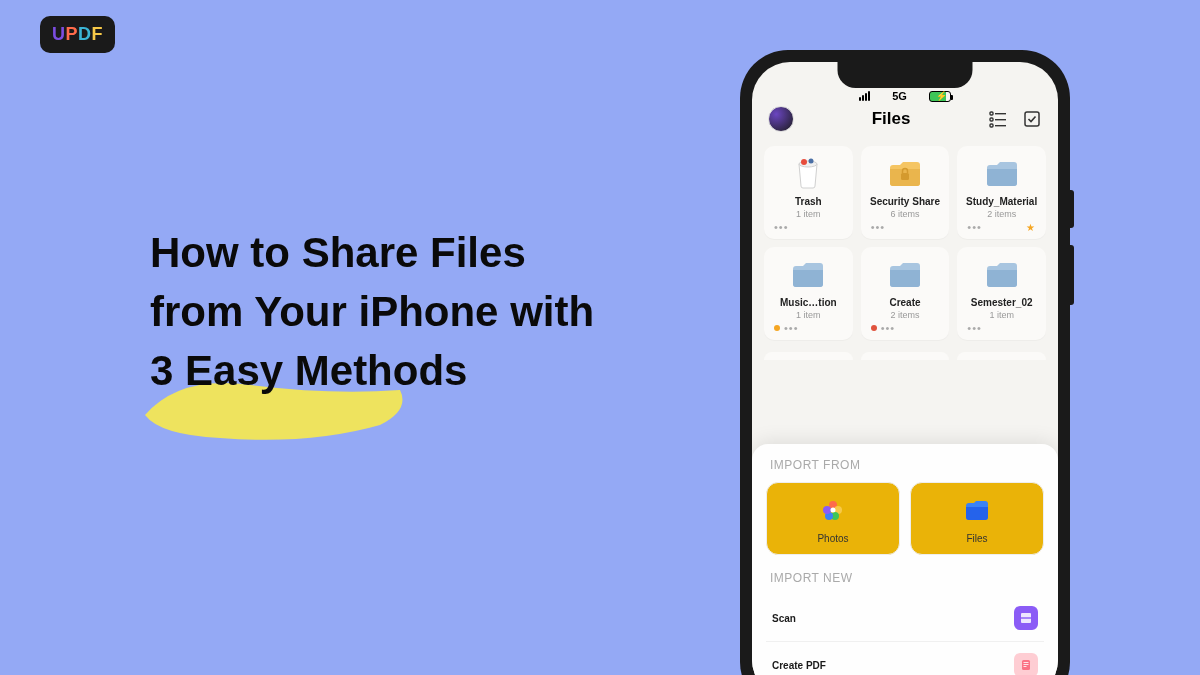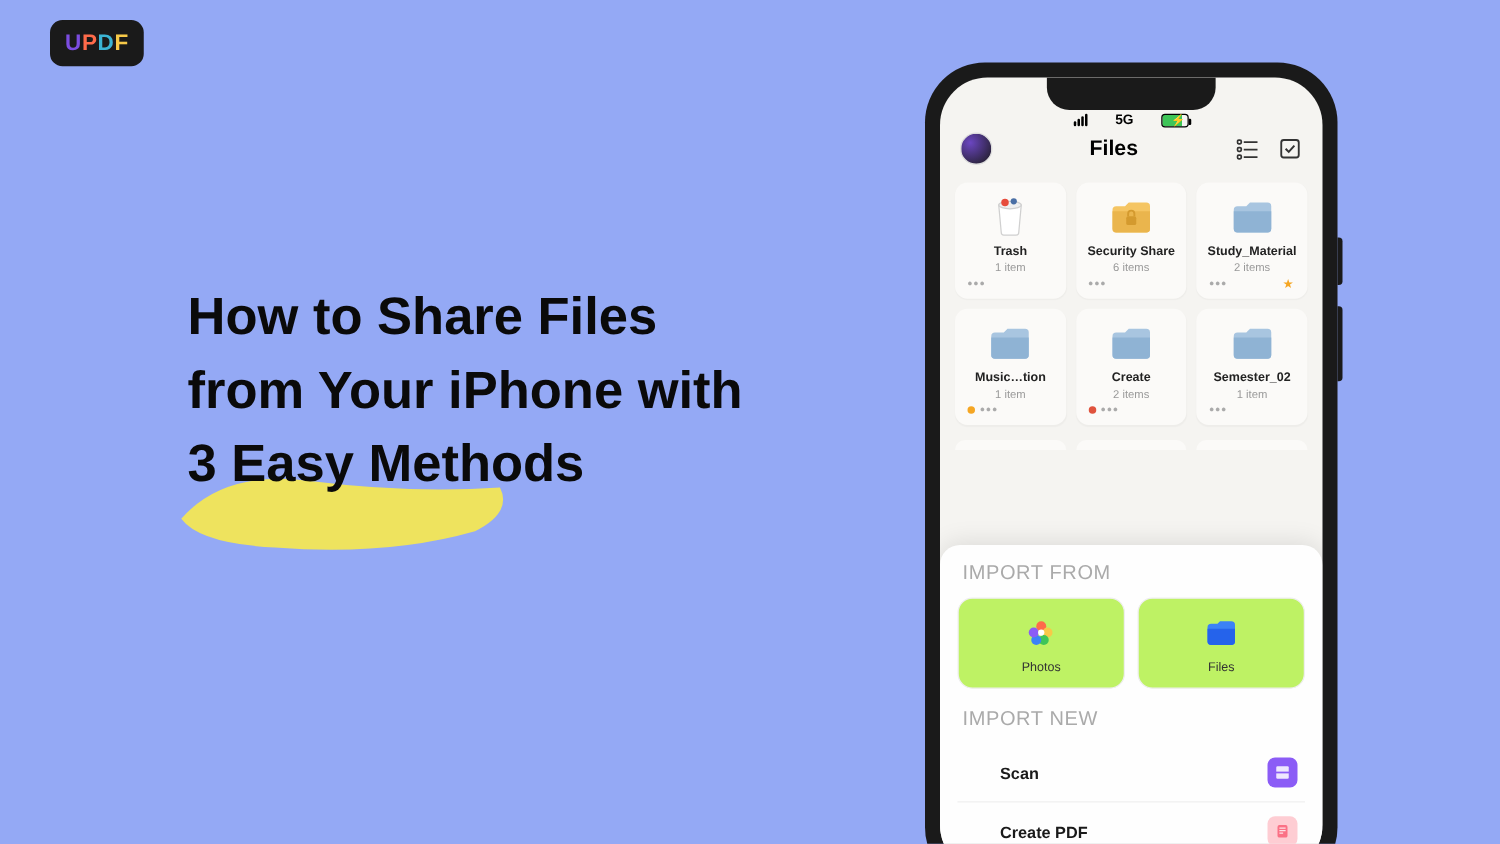--- a/index.html
+++ b/index.html
@@ -47,7 +47,7 @@
 .tag-star { font-size: 10px; margin-left:auto; margin-right:4px; }
 
 .sheet { position: absolute; bottom: 0; left: 0; right: 0; background: #fefefe; border-radius: 16px 16px 0 0; box-shadow: 0 -2px 20px rgba(0,0,0,0.1); padding: 14px 14px 10px; }
-.section-label { font-size: 16px; color: #aaa; font-weight: 500; letter-spacing: 0.5px; margin-bottom: 10px; padding-left: 4px; }
+.section-label { font-size: 12px; color: #aaa; font-weight: 500; letter-spacing: 0.5px; margin-bottom: 10px; padding-left: 4px; }
 .import-row { display: flex; gap: 10px; margin-bottom: 16px; }
 .import-card { flex: 1; background: #bef264; border-radius: 12px; border: 1px solid #eee; padding: 12px 4px 10px; display: flex; flex-direction: column; align-items: center; gap: 8px; }
 .import-icon { width: 30px; height: 30px; display: flex; align-items: center; justify-content: center; }

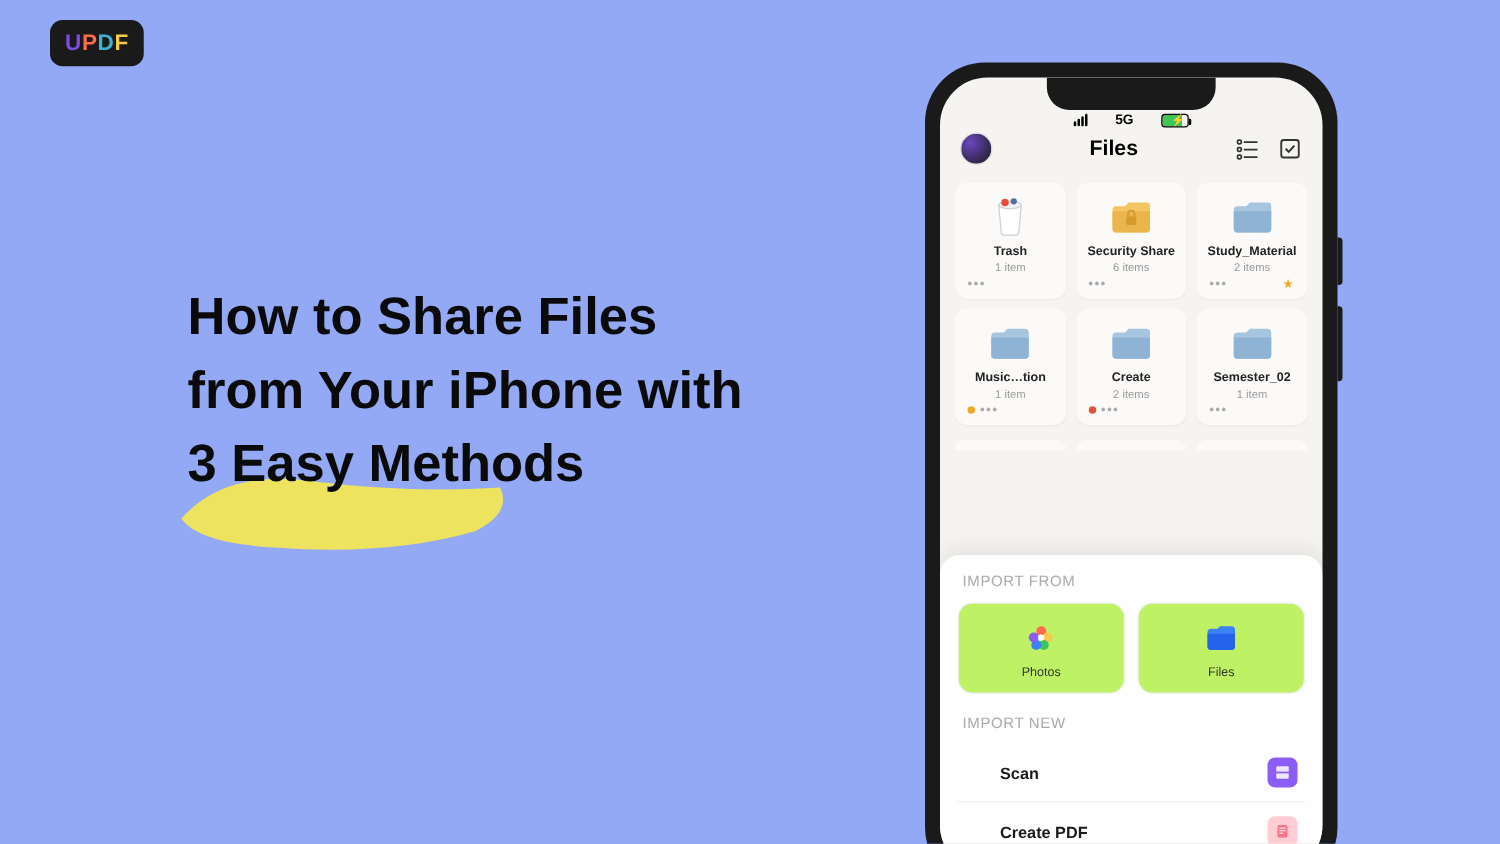--- a/index.html
+++ b/index.html
@@ -49,7 +49,7 @@
 .sheet { position: absolute; bottom: 0; left: 0; right: 0; background: #fefefe; border-radius: 16px 16px 0 0; box-shadow: 0 -2px 20px rgba(0,0,0,0.1); padding: 14px 14px 10px; }
 .section-label { font-size: 12px; color: #aaa; font-weight: 500; letter-spacing: 0.5px; margin-bottom: 10px; padding-left: 4px; }
 .import-row { display: flex; gap: 10px; margin-bottom: 16px; }
-.import-card { flex: 1; background: #bef264; border-radius: 12px; border: 1px solid #eee; padding: 12px 4px 10px; display: flex; flex-direction: column; align-items: center; gap: 8px; }
+.import-card { flex: 1; background: #eab308; border-radius: 12px; border: 1px solid #eee; padding: 12px 4px 10px; display: flex; flex-direction: column; align-items: center; gap: 8px; }
 .import-icon { width: 30px; height: 30px; display: flex; align-items: center; justify-content: center; }
 .import-label { font-size: 10px; font-weight: 500; color: #333; }
 .create-list { display: flex; flex-direction: column; }

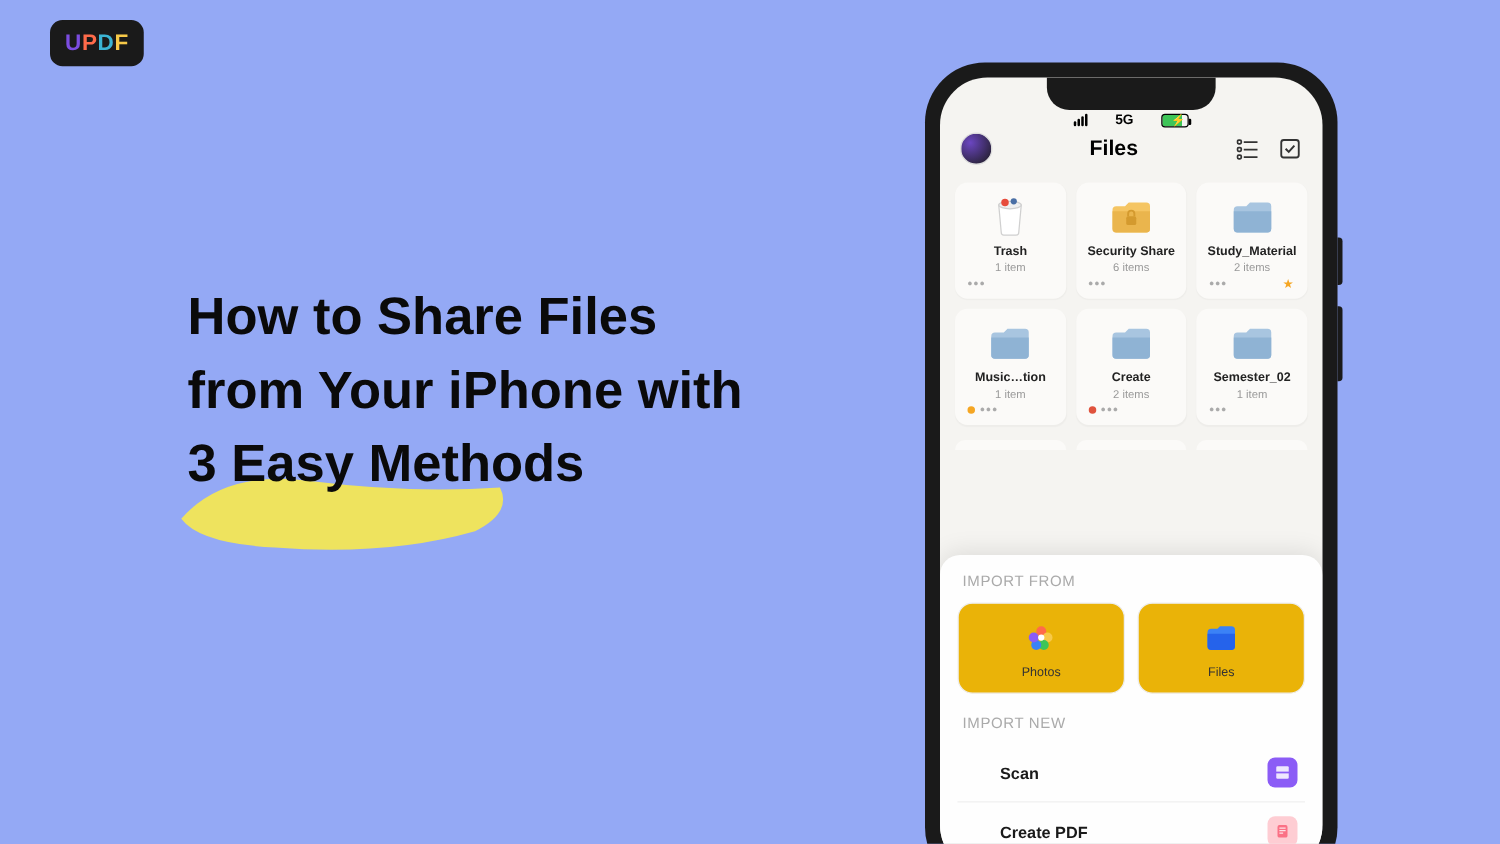--- a/index.html
+++ b/index.html
@@ -55,7 +55,7 @@
 .create-list { display: flex; flex-direction: column; }
 .create-row { display: flex; align-items: center; justify-content: space-between; padding: 11px 6px; border-bottom: 1px solid #f0f0f0; }
 .create-row:last-child { border-bottom: none; }
-.create-label { font-size: 13px; font-weight: 600; color: #1a1a1a; margin-left: 28px; }
+.create-label { font-size: 10px; font-weight: 600; color: #1a1a1a; }
 .create-icon { width: 24px; height: 24px; border-radius: 6px; display: flex; align-items: center; justify-content: center; }
 
 .peek-row { display: grid; grid-template-columns: repeat(3,1fr); gap: 8px; padding: 8px 12px 0; height: 16px; overflow: hidden; }

